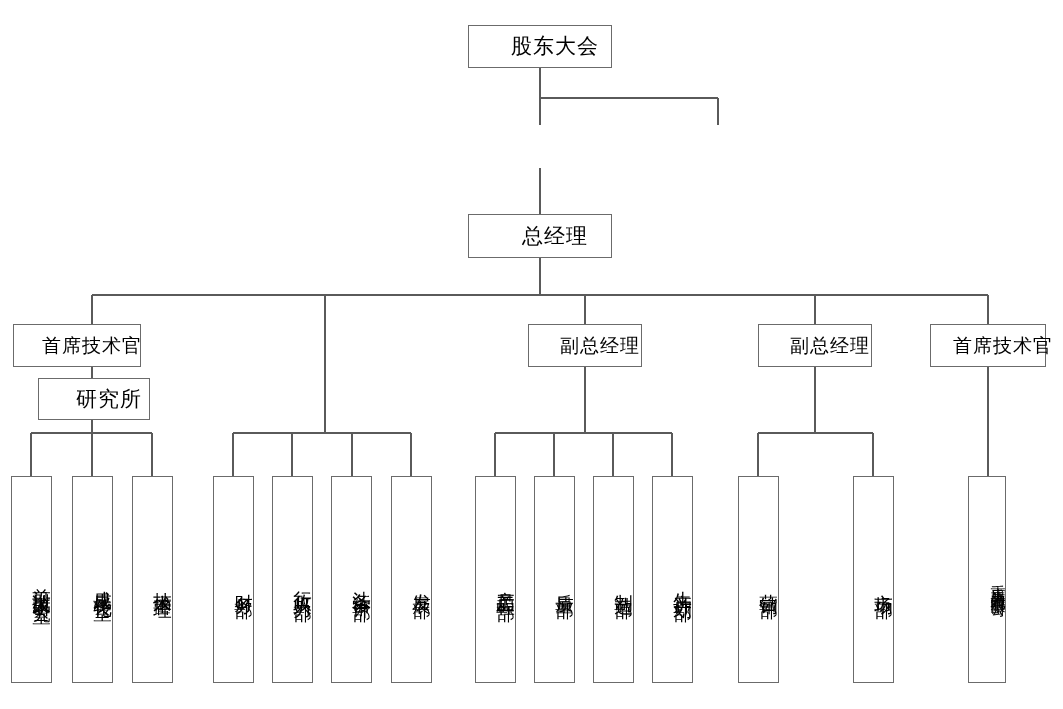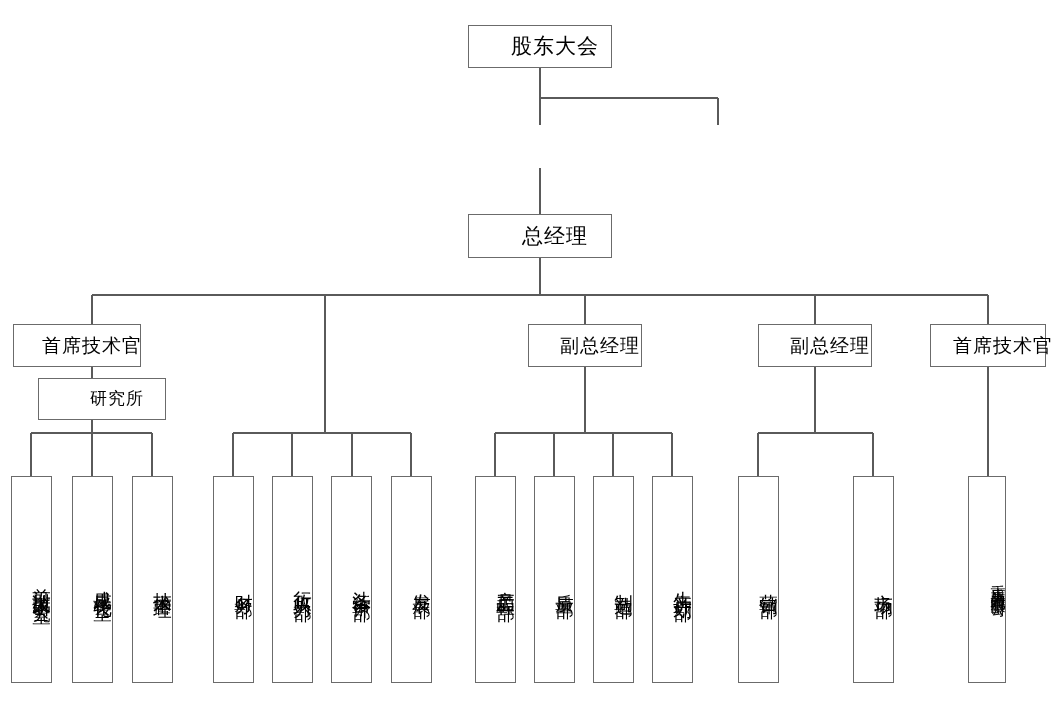--- a/index.html
+++ b/index.html
@@ -119,7 +119,7 @@
   <div class="node horiz" style="left:758px;top:324px;width:114px;height:43px;font-size:19px;">副总经理</div>
   <div class="node horiz" style="left:930px;top:324px;width:116px;height:43px;font-size:19px;">首席技术官</div>
 
-  <div class="node horiz" style="left:38px;top:378px;width:128px;height:42px;font-size:17px;">研究所</div>
+  <div class="node horiz" style="left:38px;top:378px;width:112px;height:42px;font-size:21px;">研究所</div>
 
   <div class="node vert" style="left:11px;top:476px;width:41px;height:207px;">前沿技术研究室</div>
   <div class="node vert" style="left:72px;top:476px;width:41px;height:207px;">成果转化室</div>

